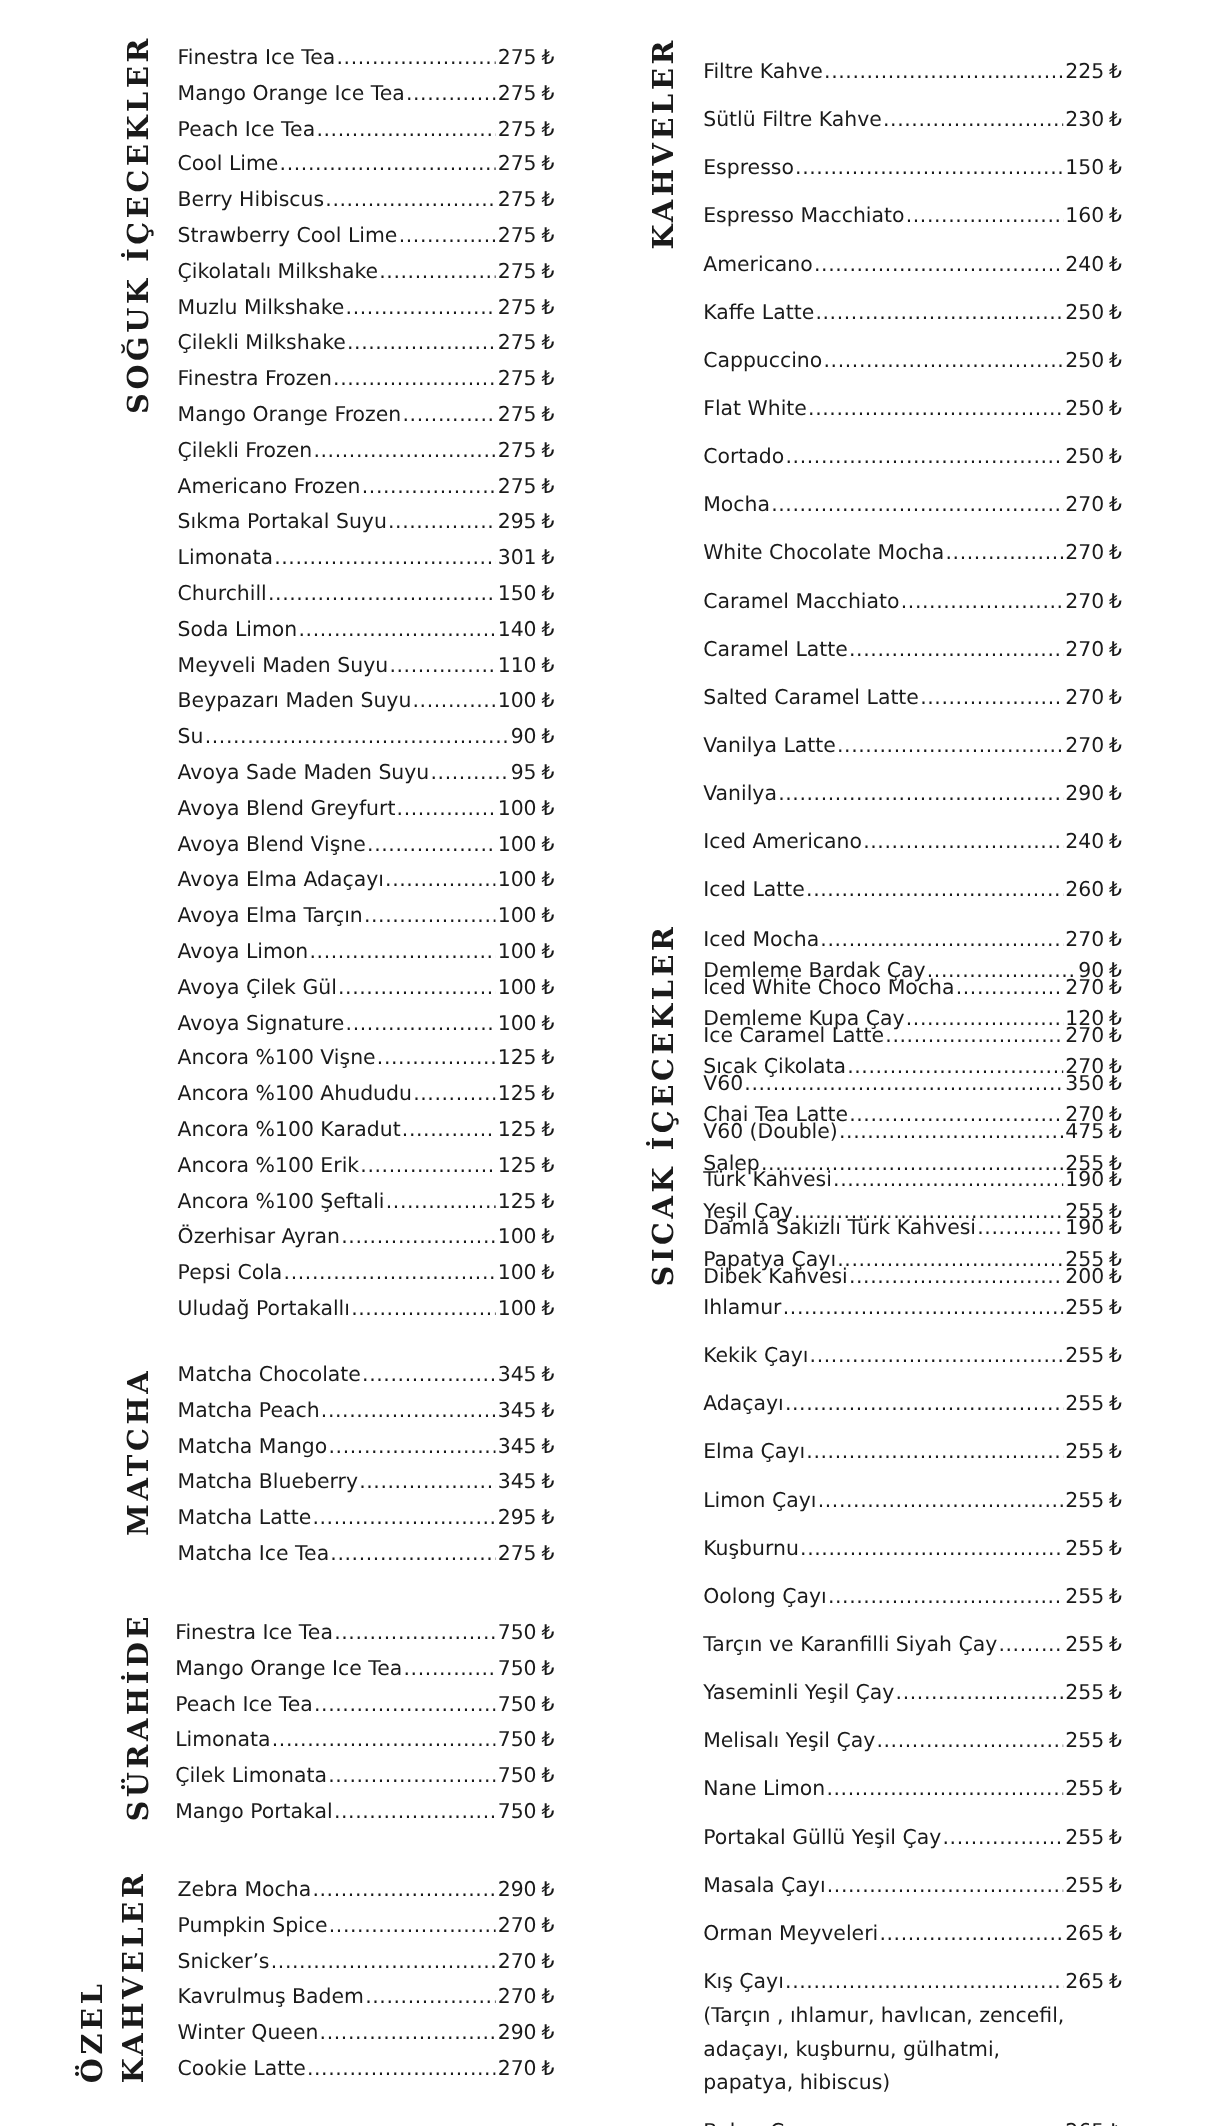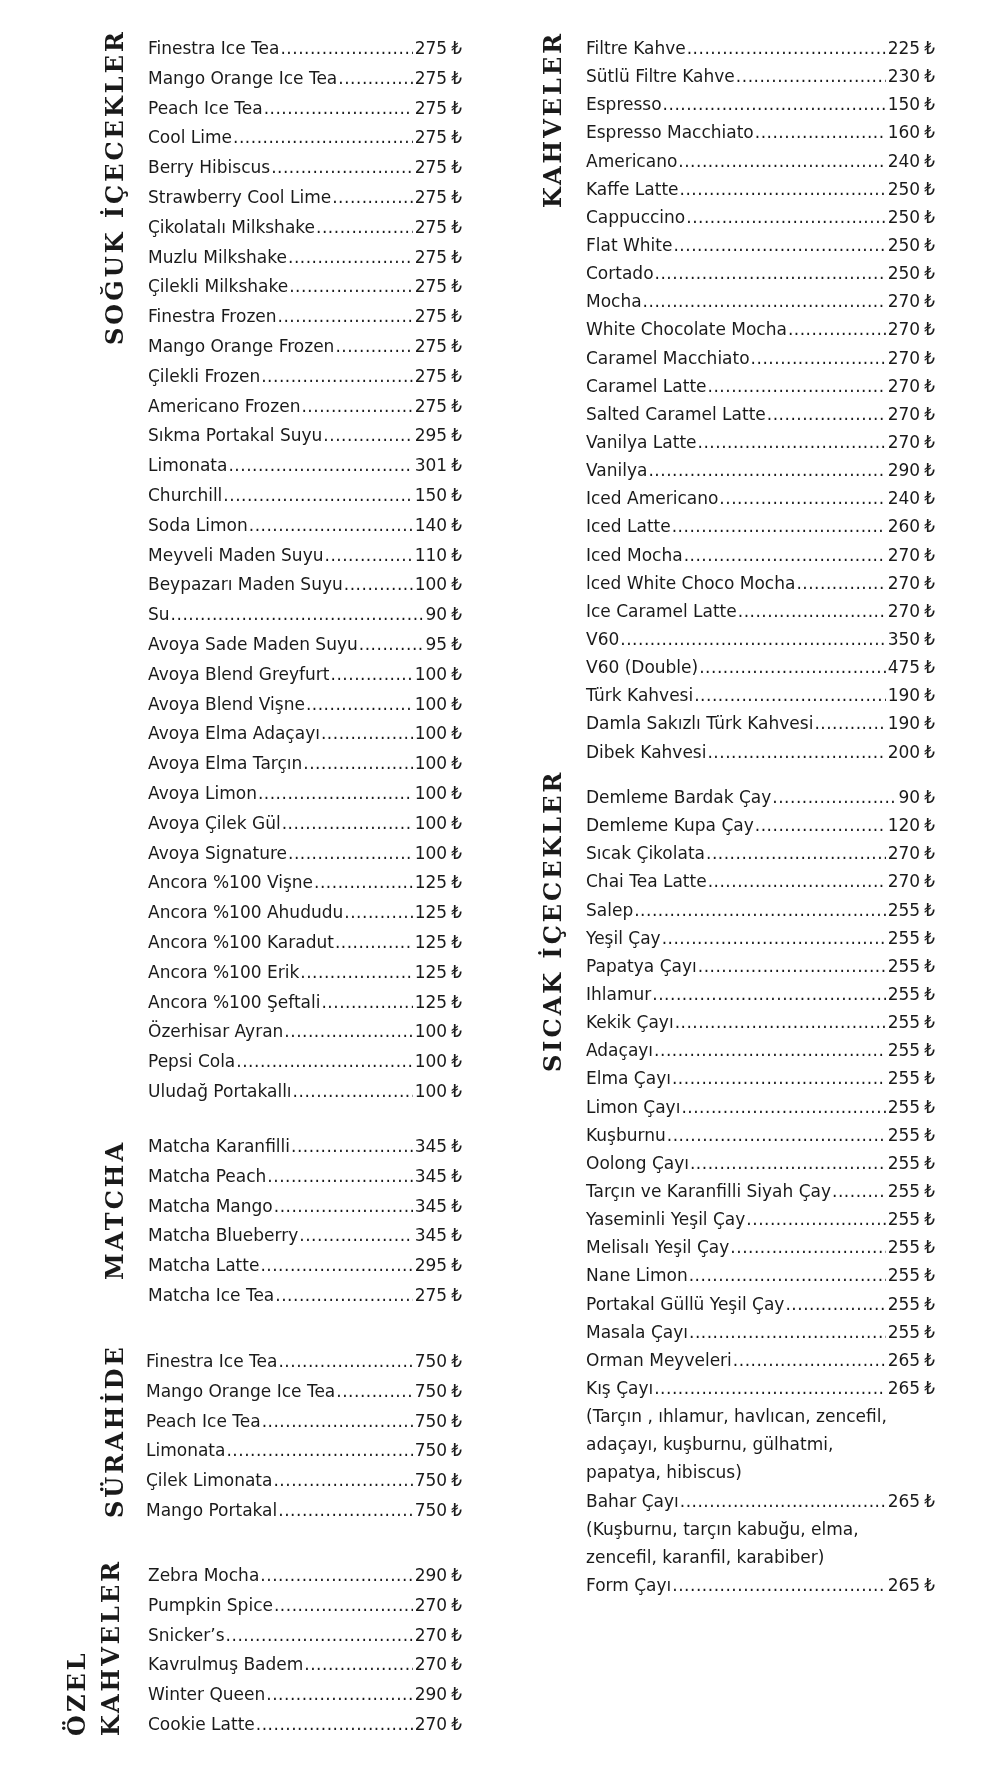--- a/index.html
+++ b/index.html
@@ -36,7 +36,7 @@
   .left .item { height: 29.8px; line-height: 29.8px; }
   
   .right .items { left: 586px; width: 349px; }
-  .right .item { height: 28.15px; line-height: 28.15px; }
+  .right .item { height: 28.15px; line-height: 28.15px; margin-top: 12px; }
   .right .desc { line-height: 28.15px; }
 </style>
 </head>

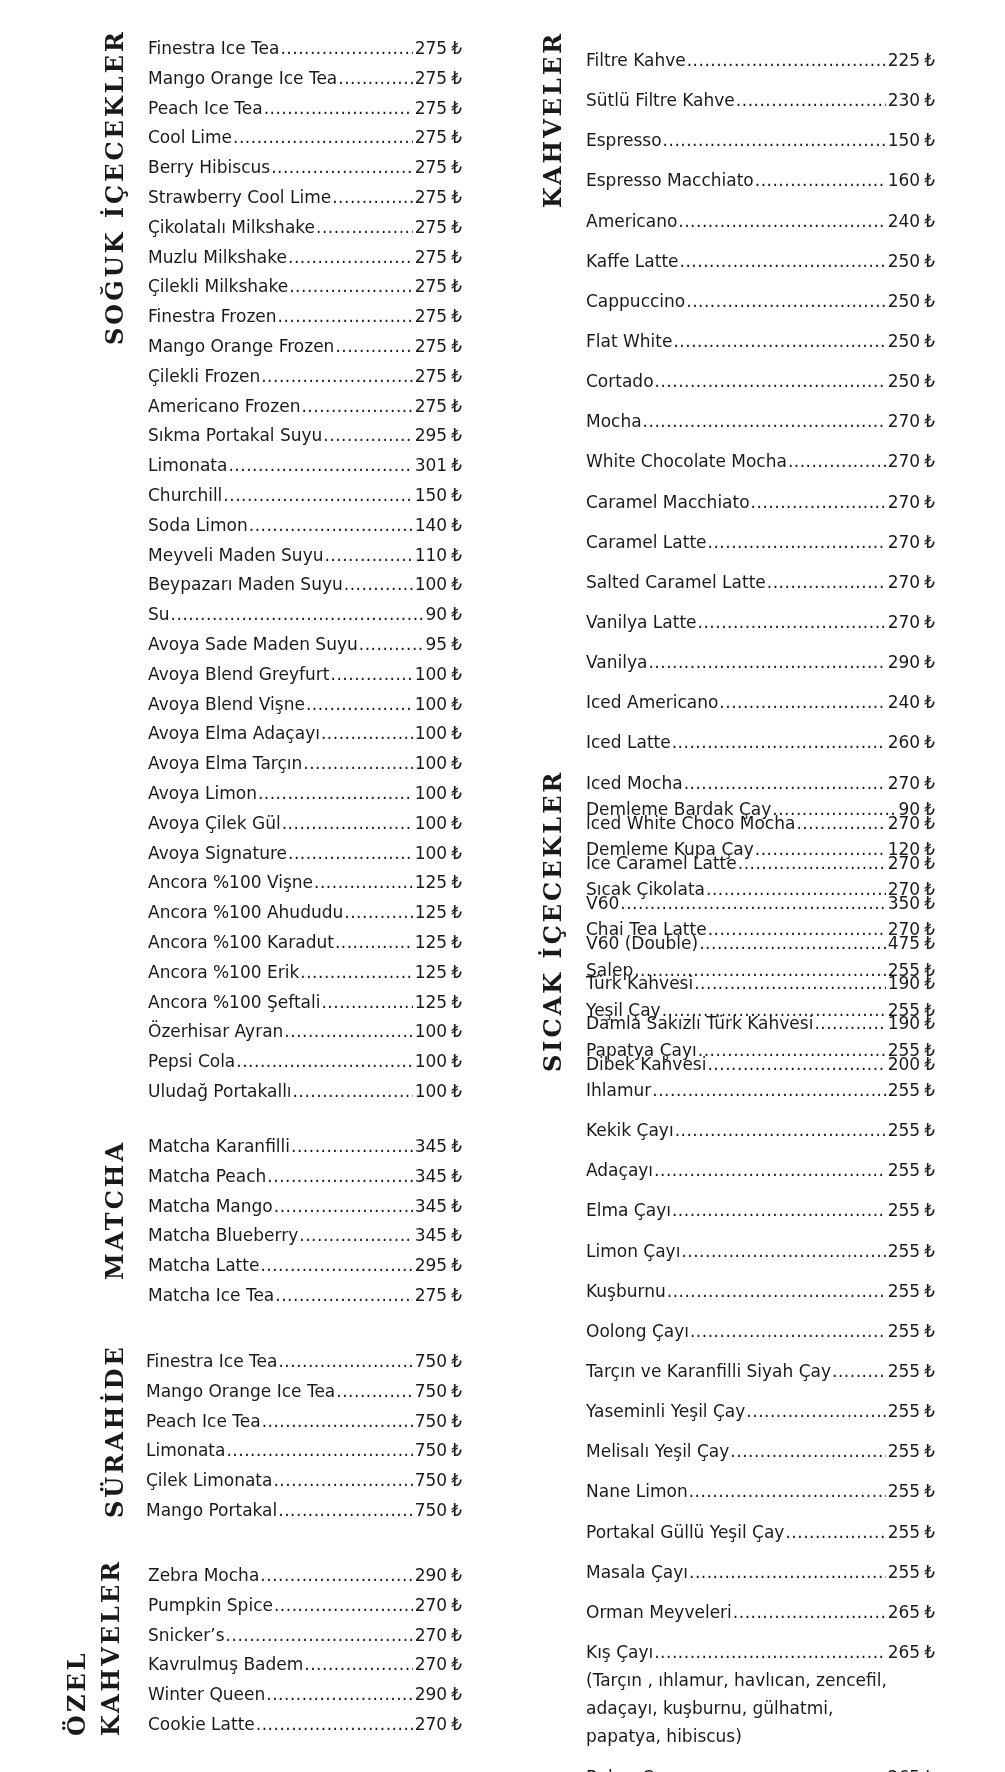--- a/index.html
+++ b/index.html
@@ -268,7 +268,7 @@
   <div class="heading" style="left:100px; top:1140px; height:140px;">MATCHA</div>
   <ul class="items" style="top:1132px;">
       <li class="item">
-        <span class="name">Matcha Karanfilli</span>
+        <span class="name">Matcha Chocolate</span>
         <span class="dots"></span>
         <span class="price">345</span>
         <span class="cur">₺</span>

